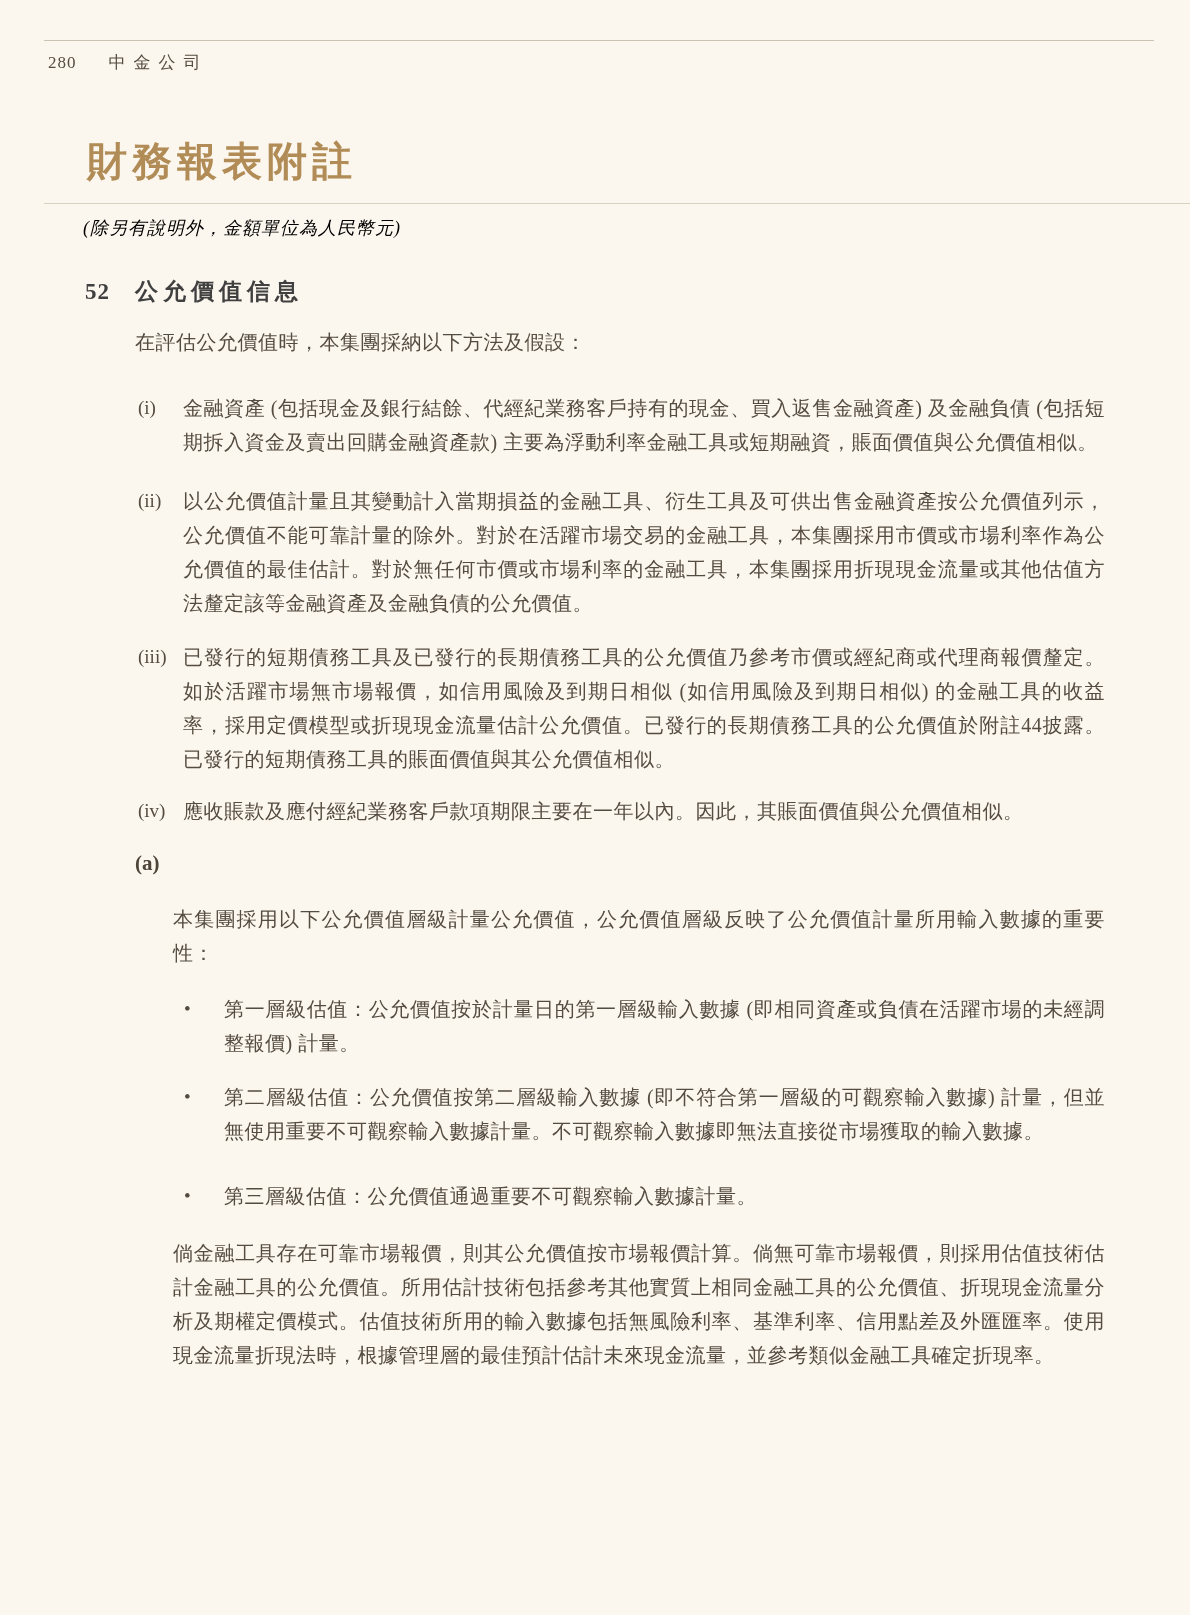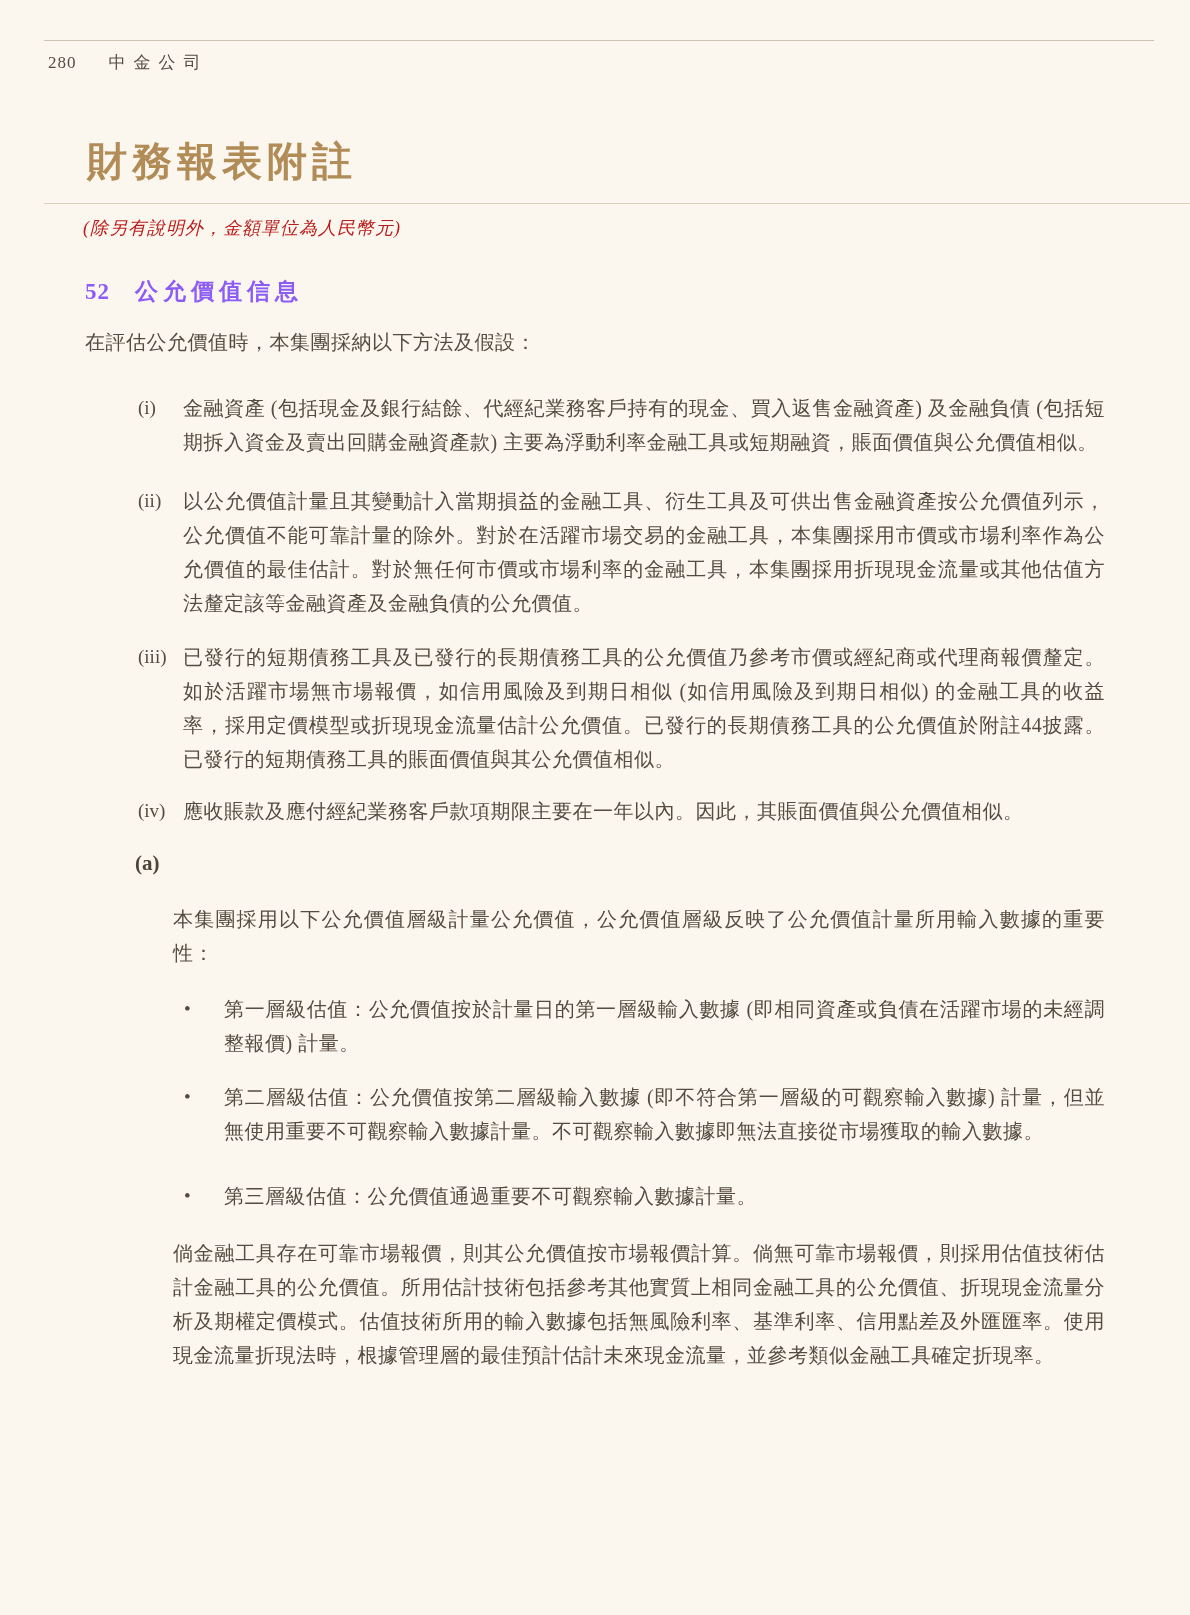--- a/index.html
+++ b/index.html
@@ -34,7 +34,7 @@
   }
   .unit-note {
     position:absolute; top:216px; left:83px;
-    font-size:18px; font-style:italic; color:#b91c1c;
+    font-size:18px; font-style:italic; color:#000000;
     letter-spacing:1px;
     text-align:right;
   }

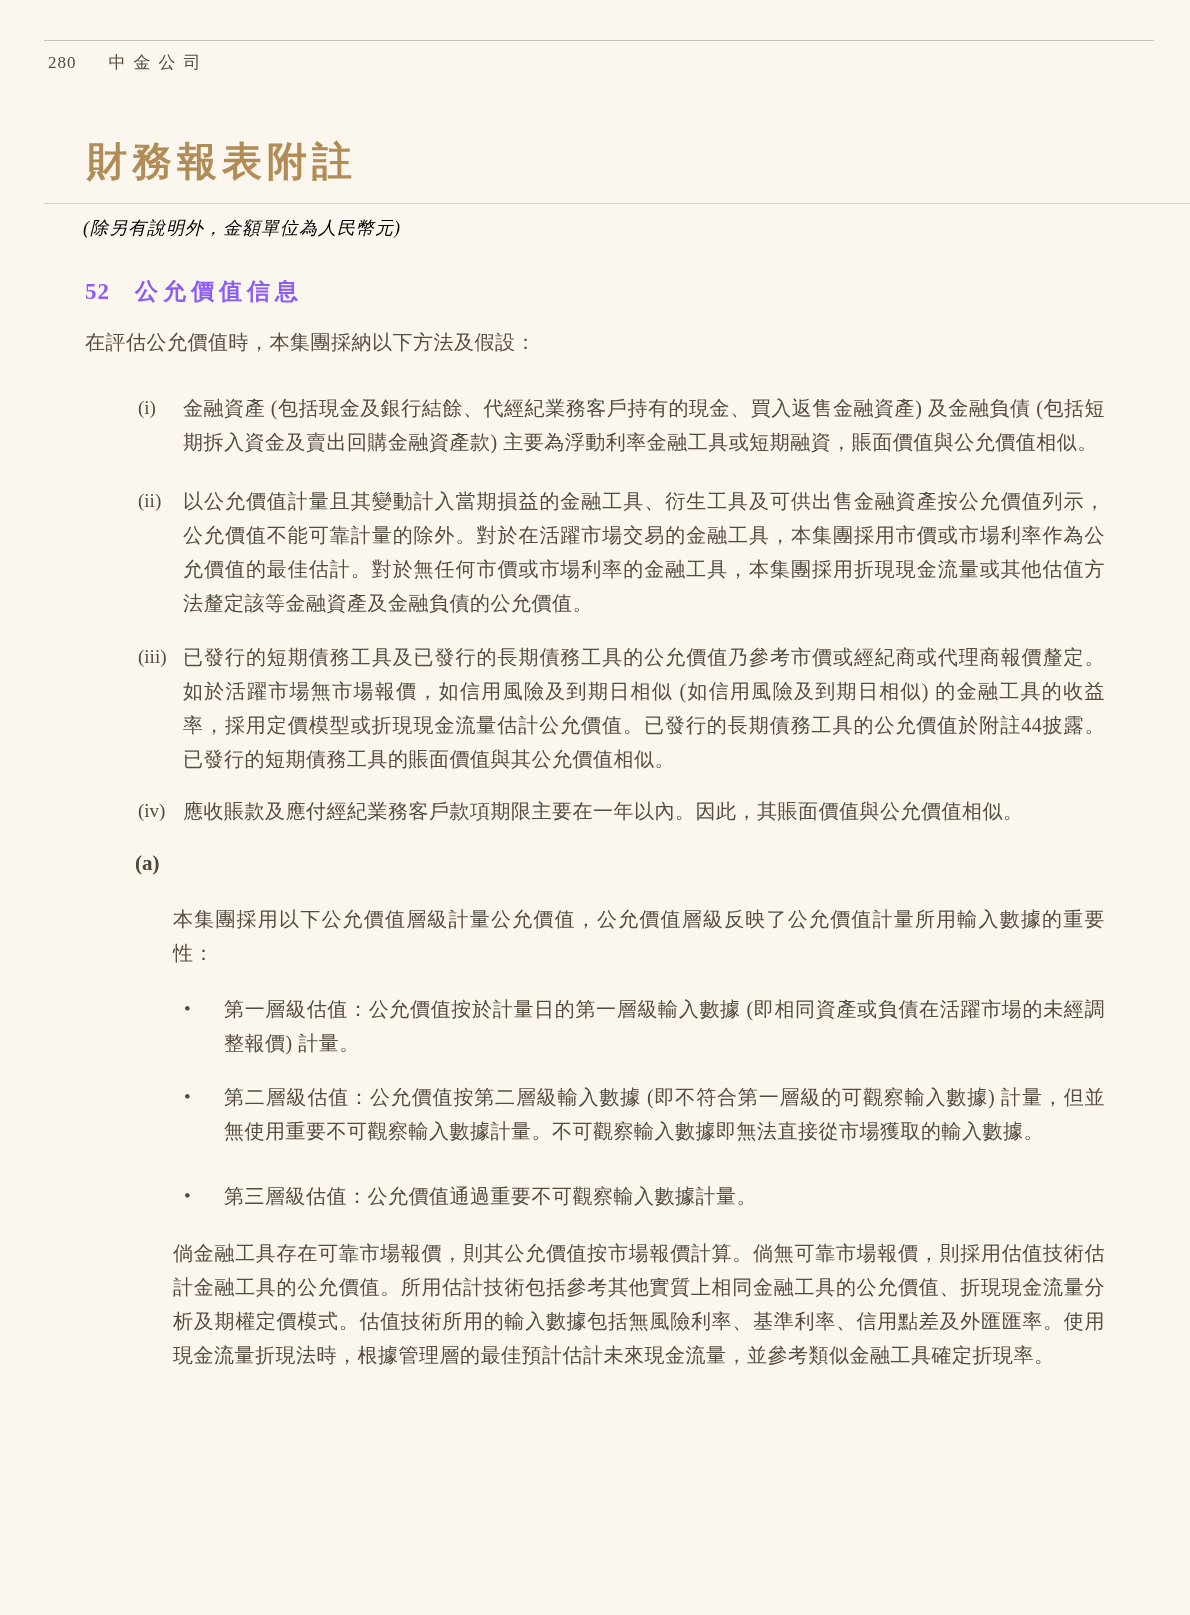--- a/index.html
+++ b/index.html
@@ -43,7 +43,7 @@
   }
   .section-head {
     display:flex; align-items:flex-start;
-    font-size:23px; font-weight:bold; color:#8b5cf6;
+    font-size:23px; font-weight:bold; color:#404040;
     line-height:30px;
   }
   .section-num { flex:0 0 50px; letter-spacing:1px; }

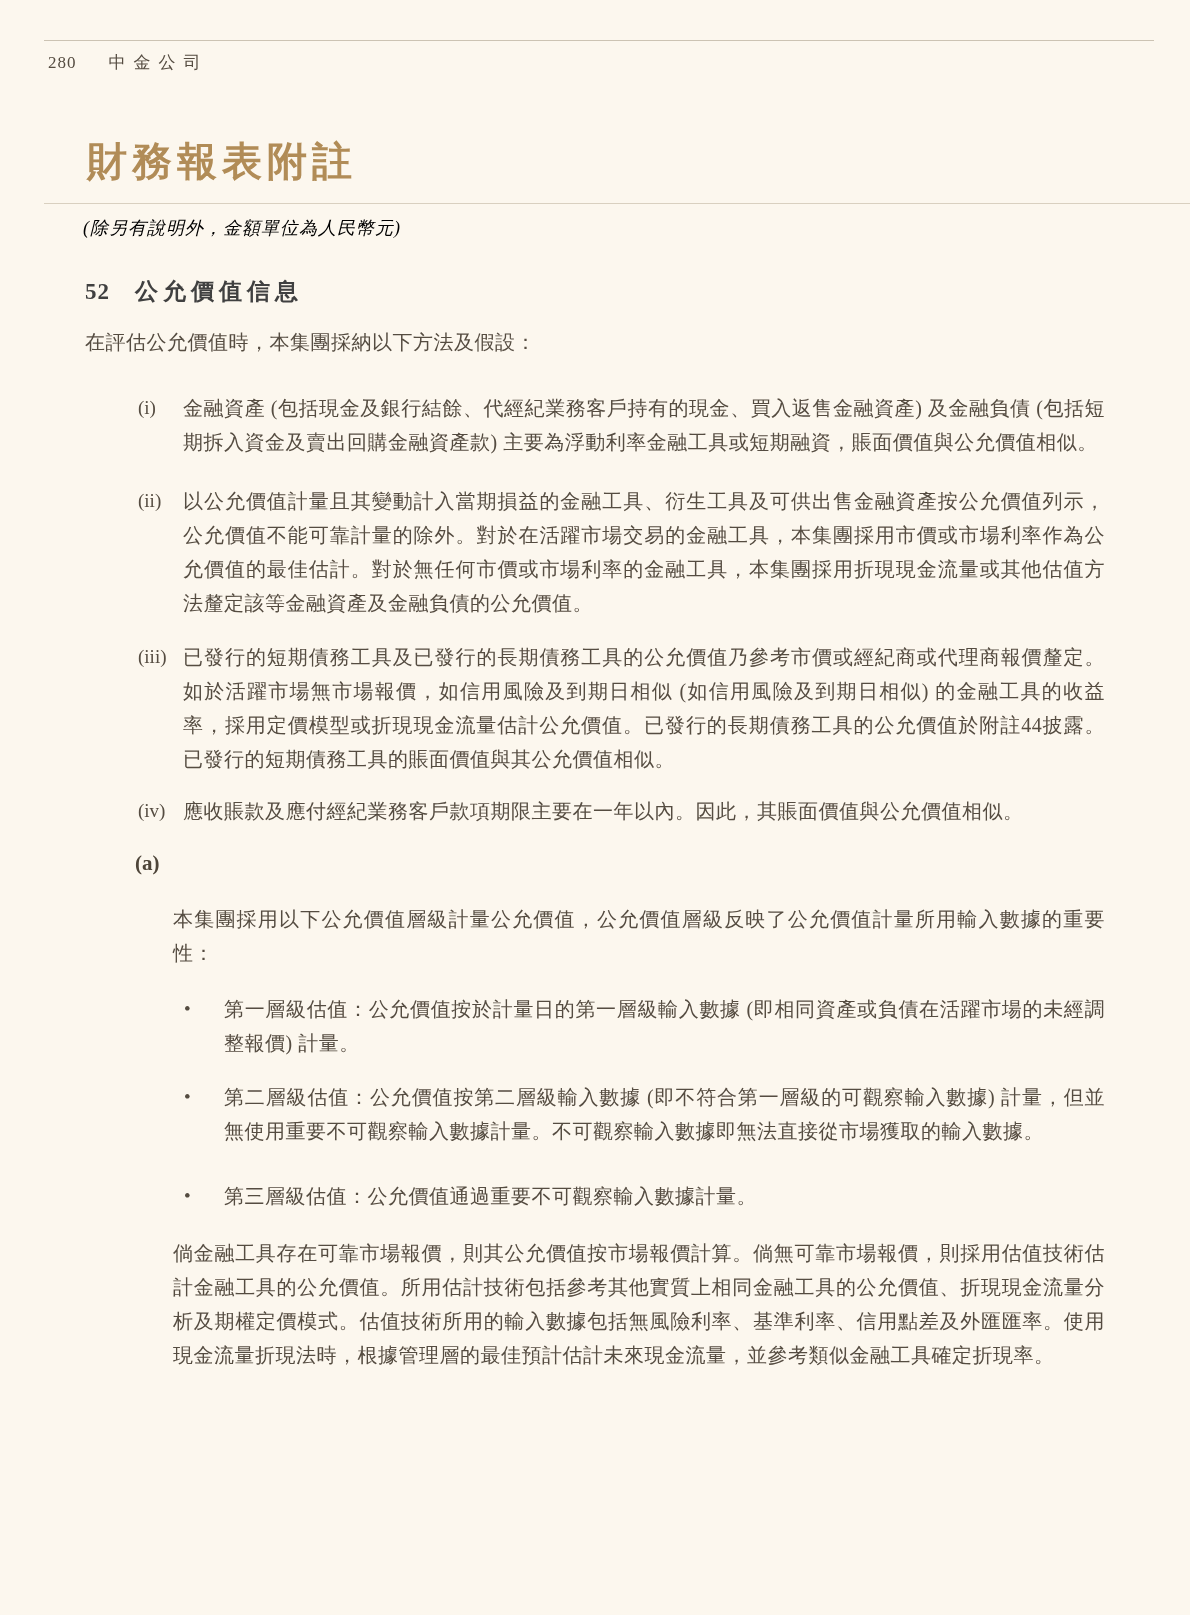--- a/index.html
+++ b/index.html
@@ -52,7 +52,7 @@
     font-size:20px; line-height:34px; color:#554c41;
     text-align:justify; letter-spacing:0.5px;
   }
-  .intro { margin-top:18px; }
+  .intro { margin-left:50px; margin-top:18px; }
   .item { display:flex; margin-left:53px; }
   .item .marker { flex:0 0 45px; font-size:19px; line-height:34px; }
   .item .item-body { flex:1; }

